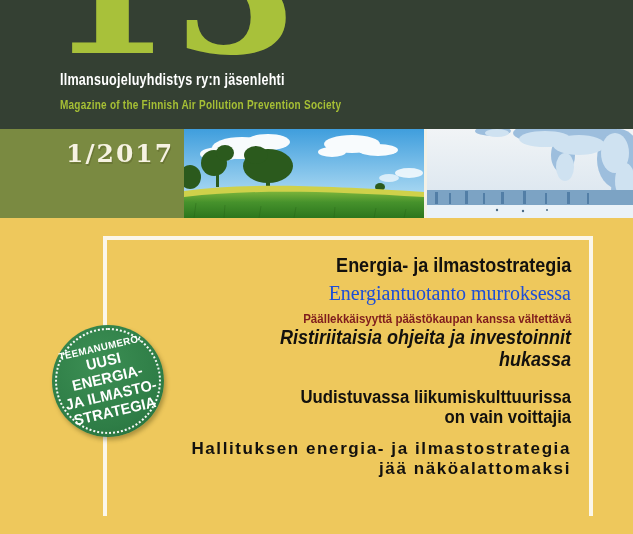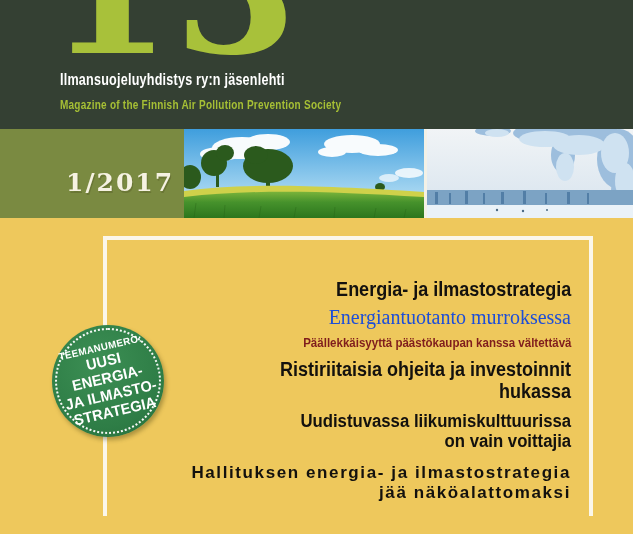--- a/index.html
+++ b/index.html
@@ -39,7 +39,6 @@
     font-family:"DejaVu Serif",serif;font-weight:bold;
     font-size:25px;color:#f6f2e2;letter-spacing:2px;
     text-shadow:1px 2px 0 rgba(60,60,20,0.25);
-    margin-top:29px;
   }
   .photo{position:absolute;top:0;height:89px;}
   .photo-summer{left:184px;width:240px;}

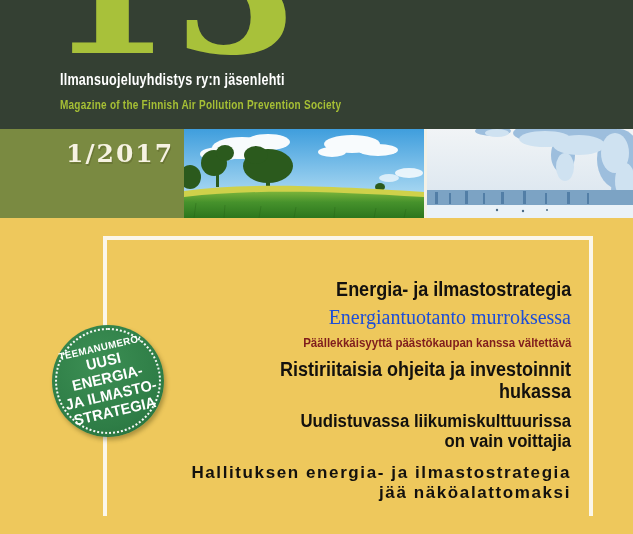--- a/index.html
+++ b/index.html
@@ -54,7 +54,7 @@
     width:404px; 
     text-align:right;
   }
-  .toc-line{white-space:pre-line;margin-top:24px;}
+  .toc-line{white-space:pre-line;}
   .toc-line .tx{display:inline-block;transform-origin:100% 50%;}
 
   .t-boldcond{font-size:20px;font-weight:bold;color:#13110e;line-height:1.1;}

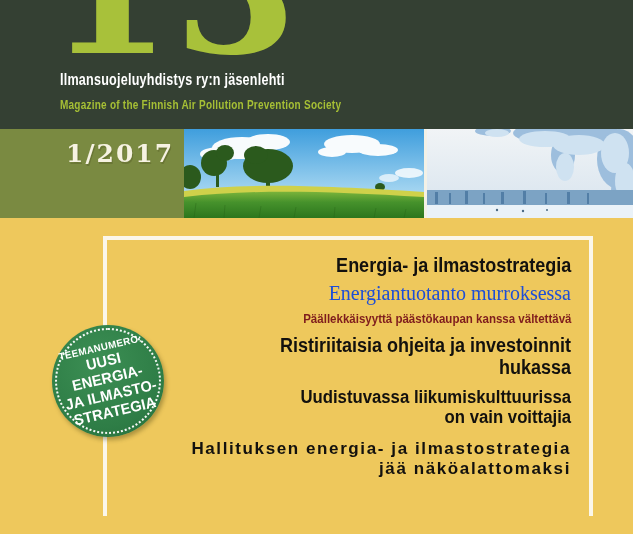--- a/index.html
+++ b/index.html
@@ -66,7 +66,7 @@
   .t-bold .tx{transform:scaleX(0.93);}
   .t-bold-sp{font-size:17px;font-weight:bold;color:#13110e;letter-spacing:1.6px;line-height:1.2;}
 
-  .mt6{margin-top:6px;}.mt7{margin-top:7px;}.mt8{margin-top:8px;}
+  .mt6{margin-top:6px;}.mt7{margin-top:7px;}.mt8{margin-top:0;font-style:italic;}
   .mt9{margin-top:9px;}.mt11{margin-top:11px;}
 
   

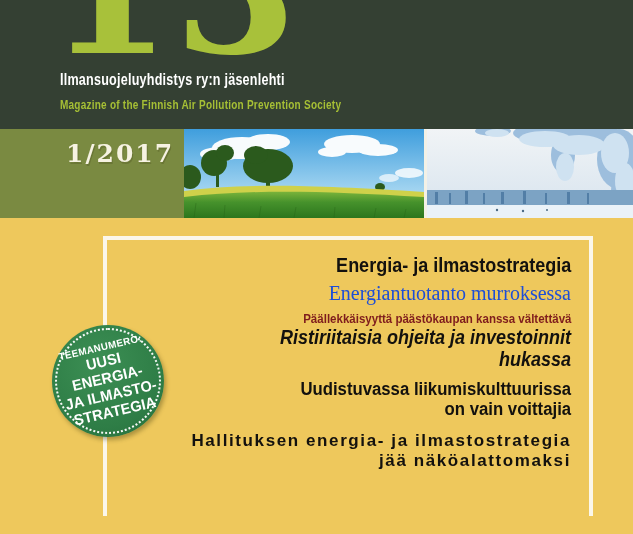--- a/index.html
+++ b/index.html
@@ -67,7 +67,7 @@
   .t-bold-sp{font-size:17px;font-weight:bold;color:#13110e;letter-spacing:1.6px;line-height:1.2;}
 
   .mt6{margin-top:6px;}.mt7{margin-top:7px;}.mt8{margin-top:0;font-style:italic;}
-  .mt9{margin-top:9px;}.mt11{margin-top:11px;}
+  .mt9{margin-top:17px;}.mt11{margin-top:11px;}
 
   
   .theme-badge{

